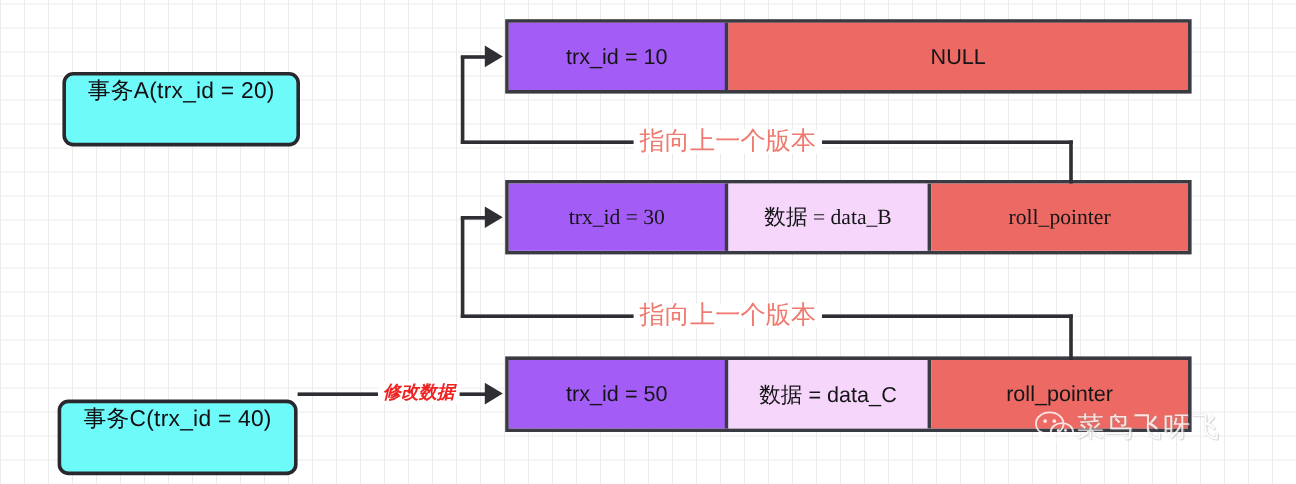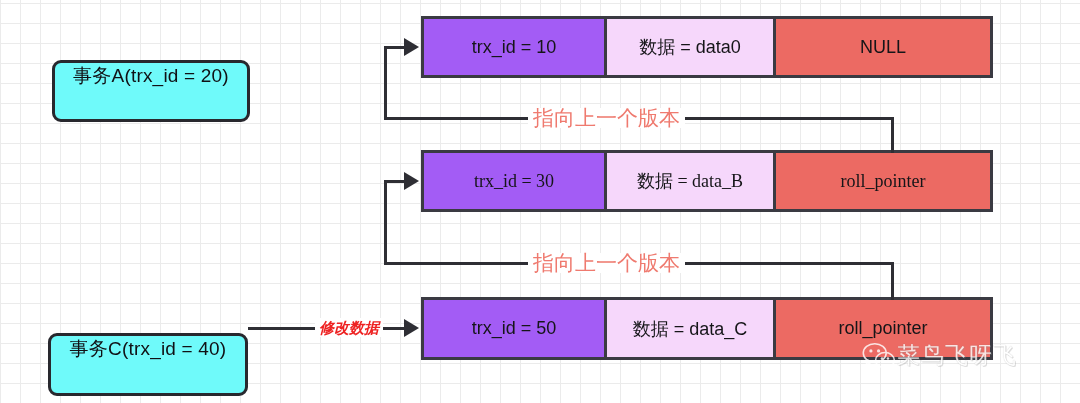--- a/index.html
+++ b/index.html
@@ -144,9 +144,6 @@
     <div class="cell cell-trx">
       <span>trx_id = 10</span>
     </div>
-    <div class="cell cell-data">
-      <span>数据 = data0</span>
-    </div>
     <div class="cell cell-ptr">
       <span>NULL</span>
     </div>

